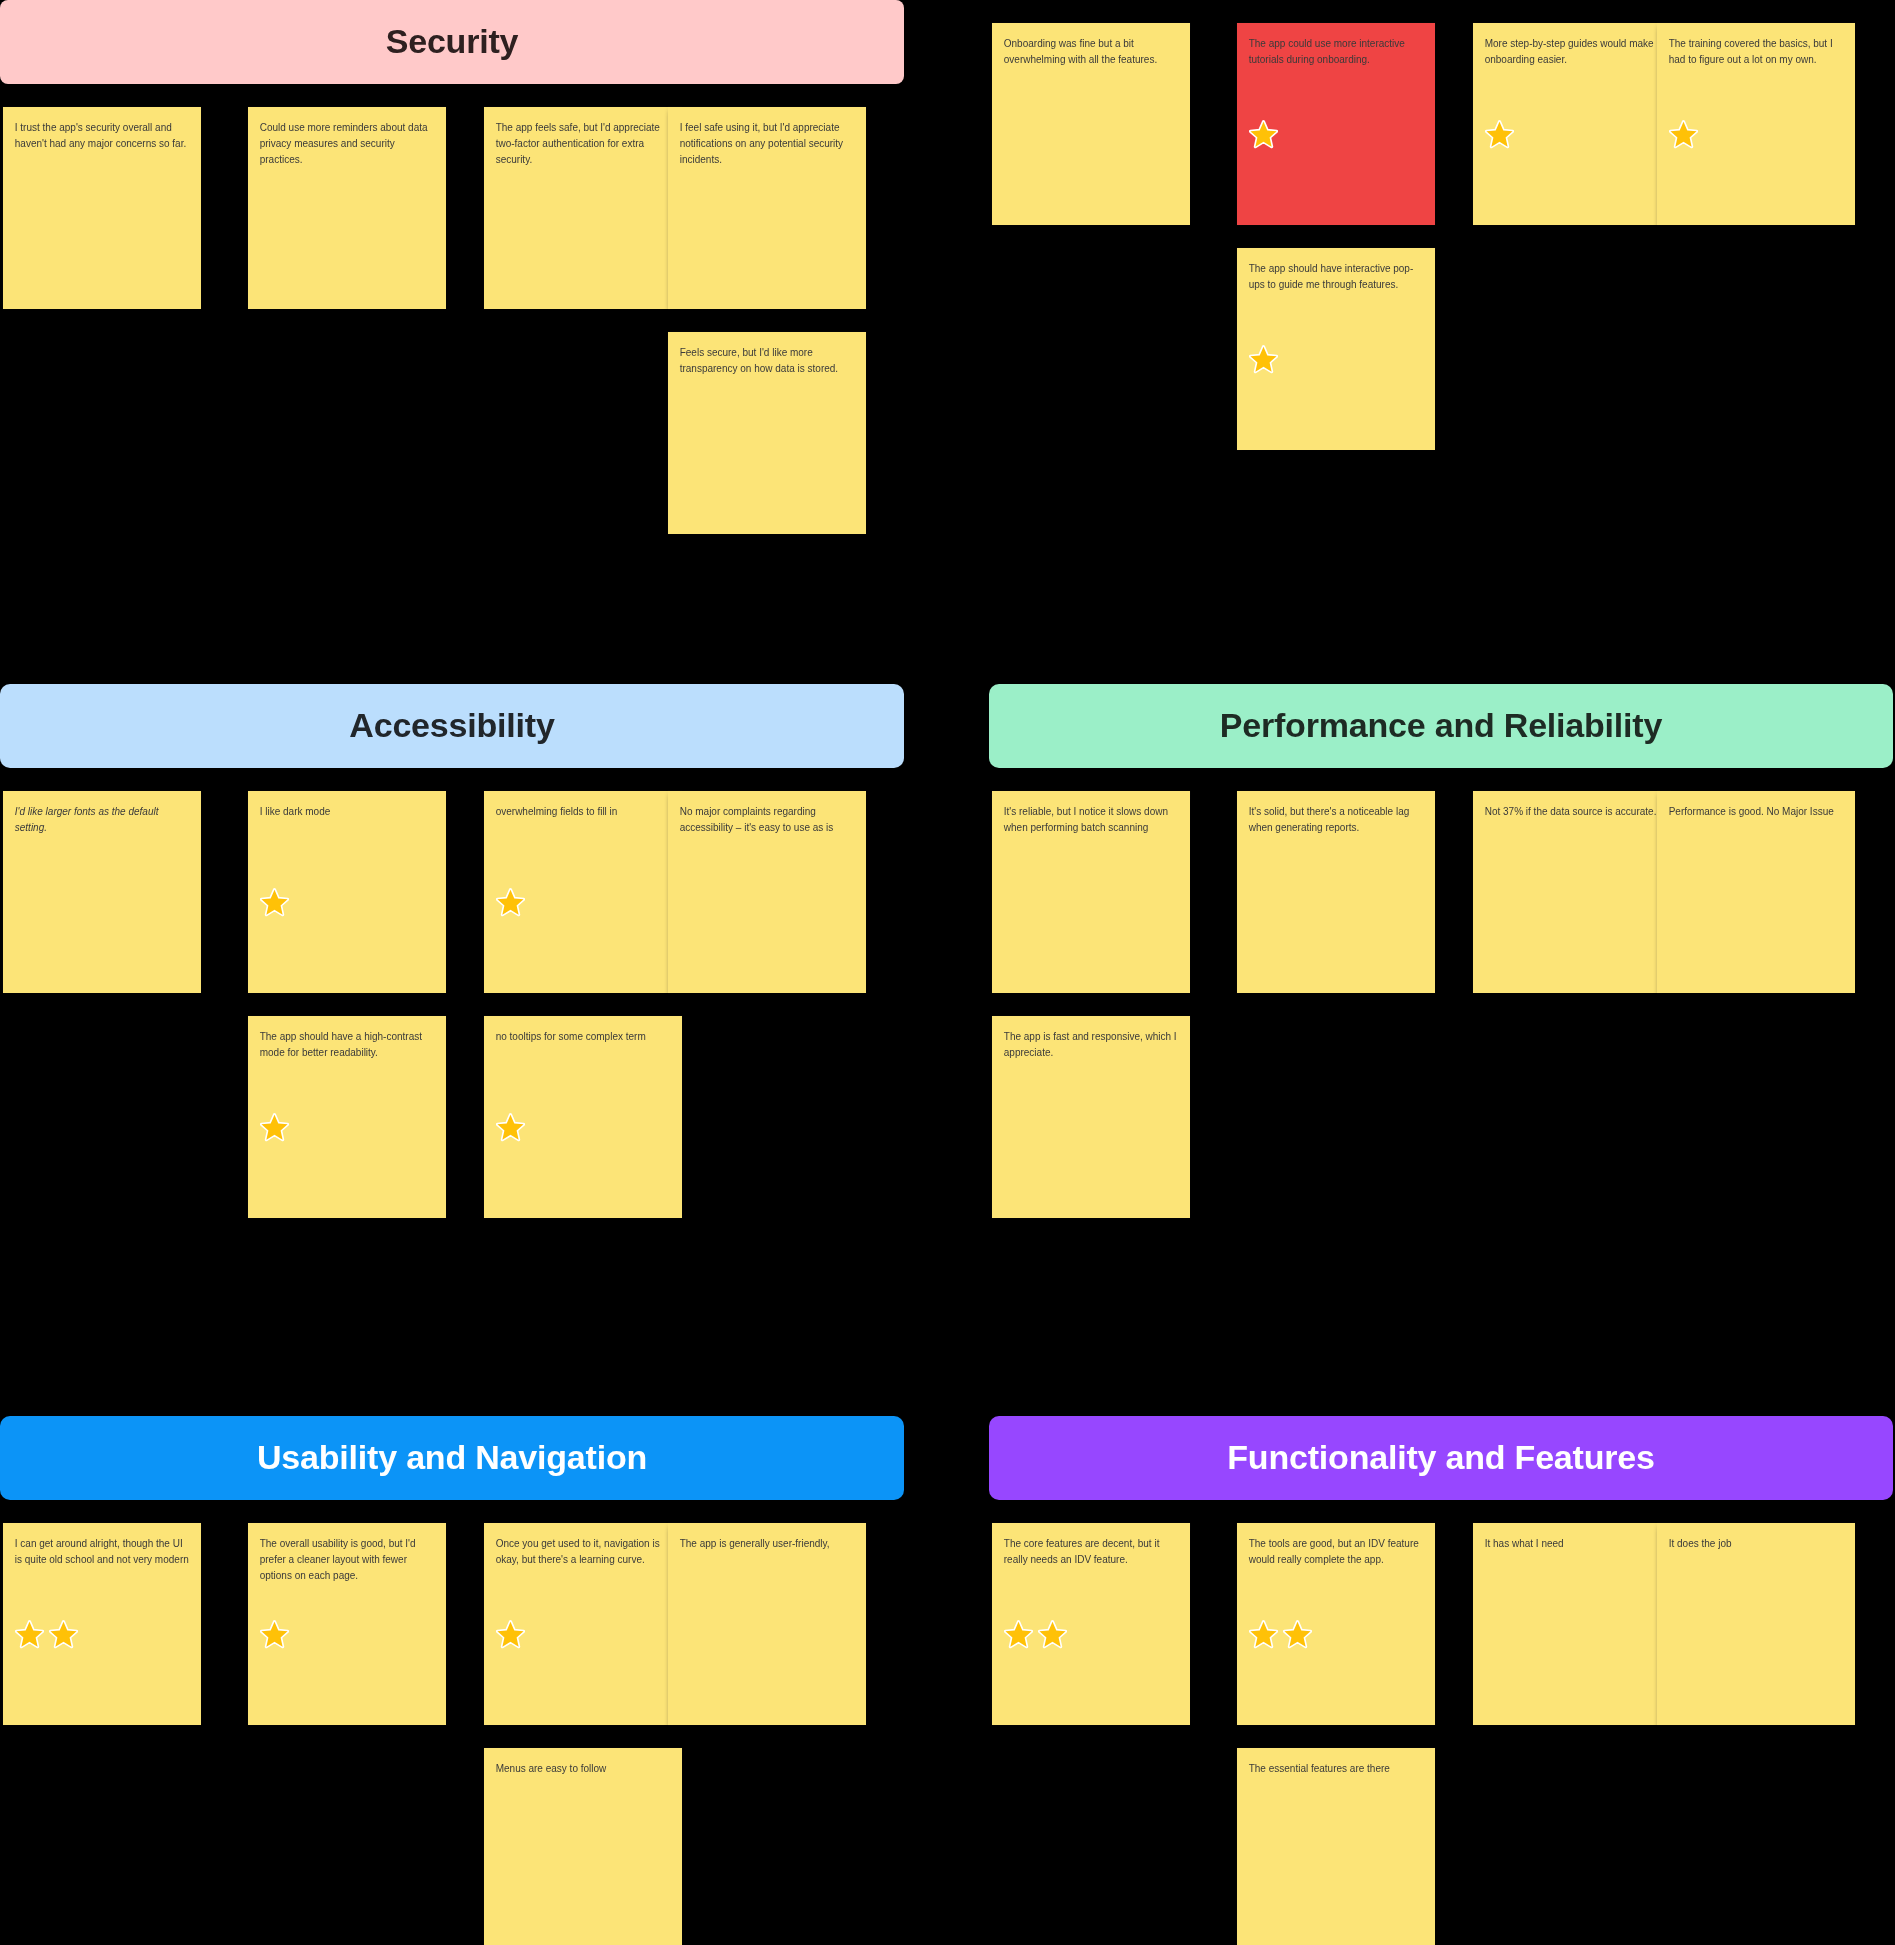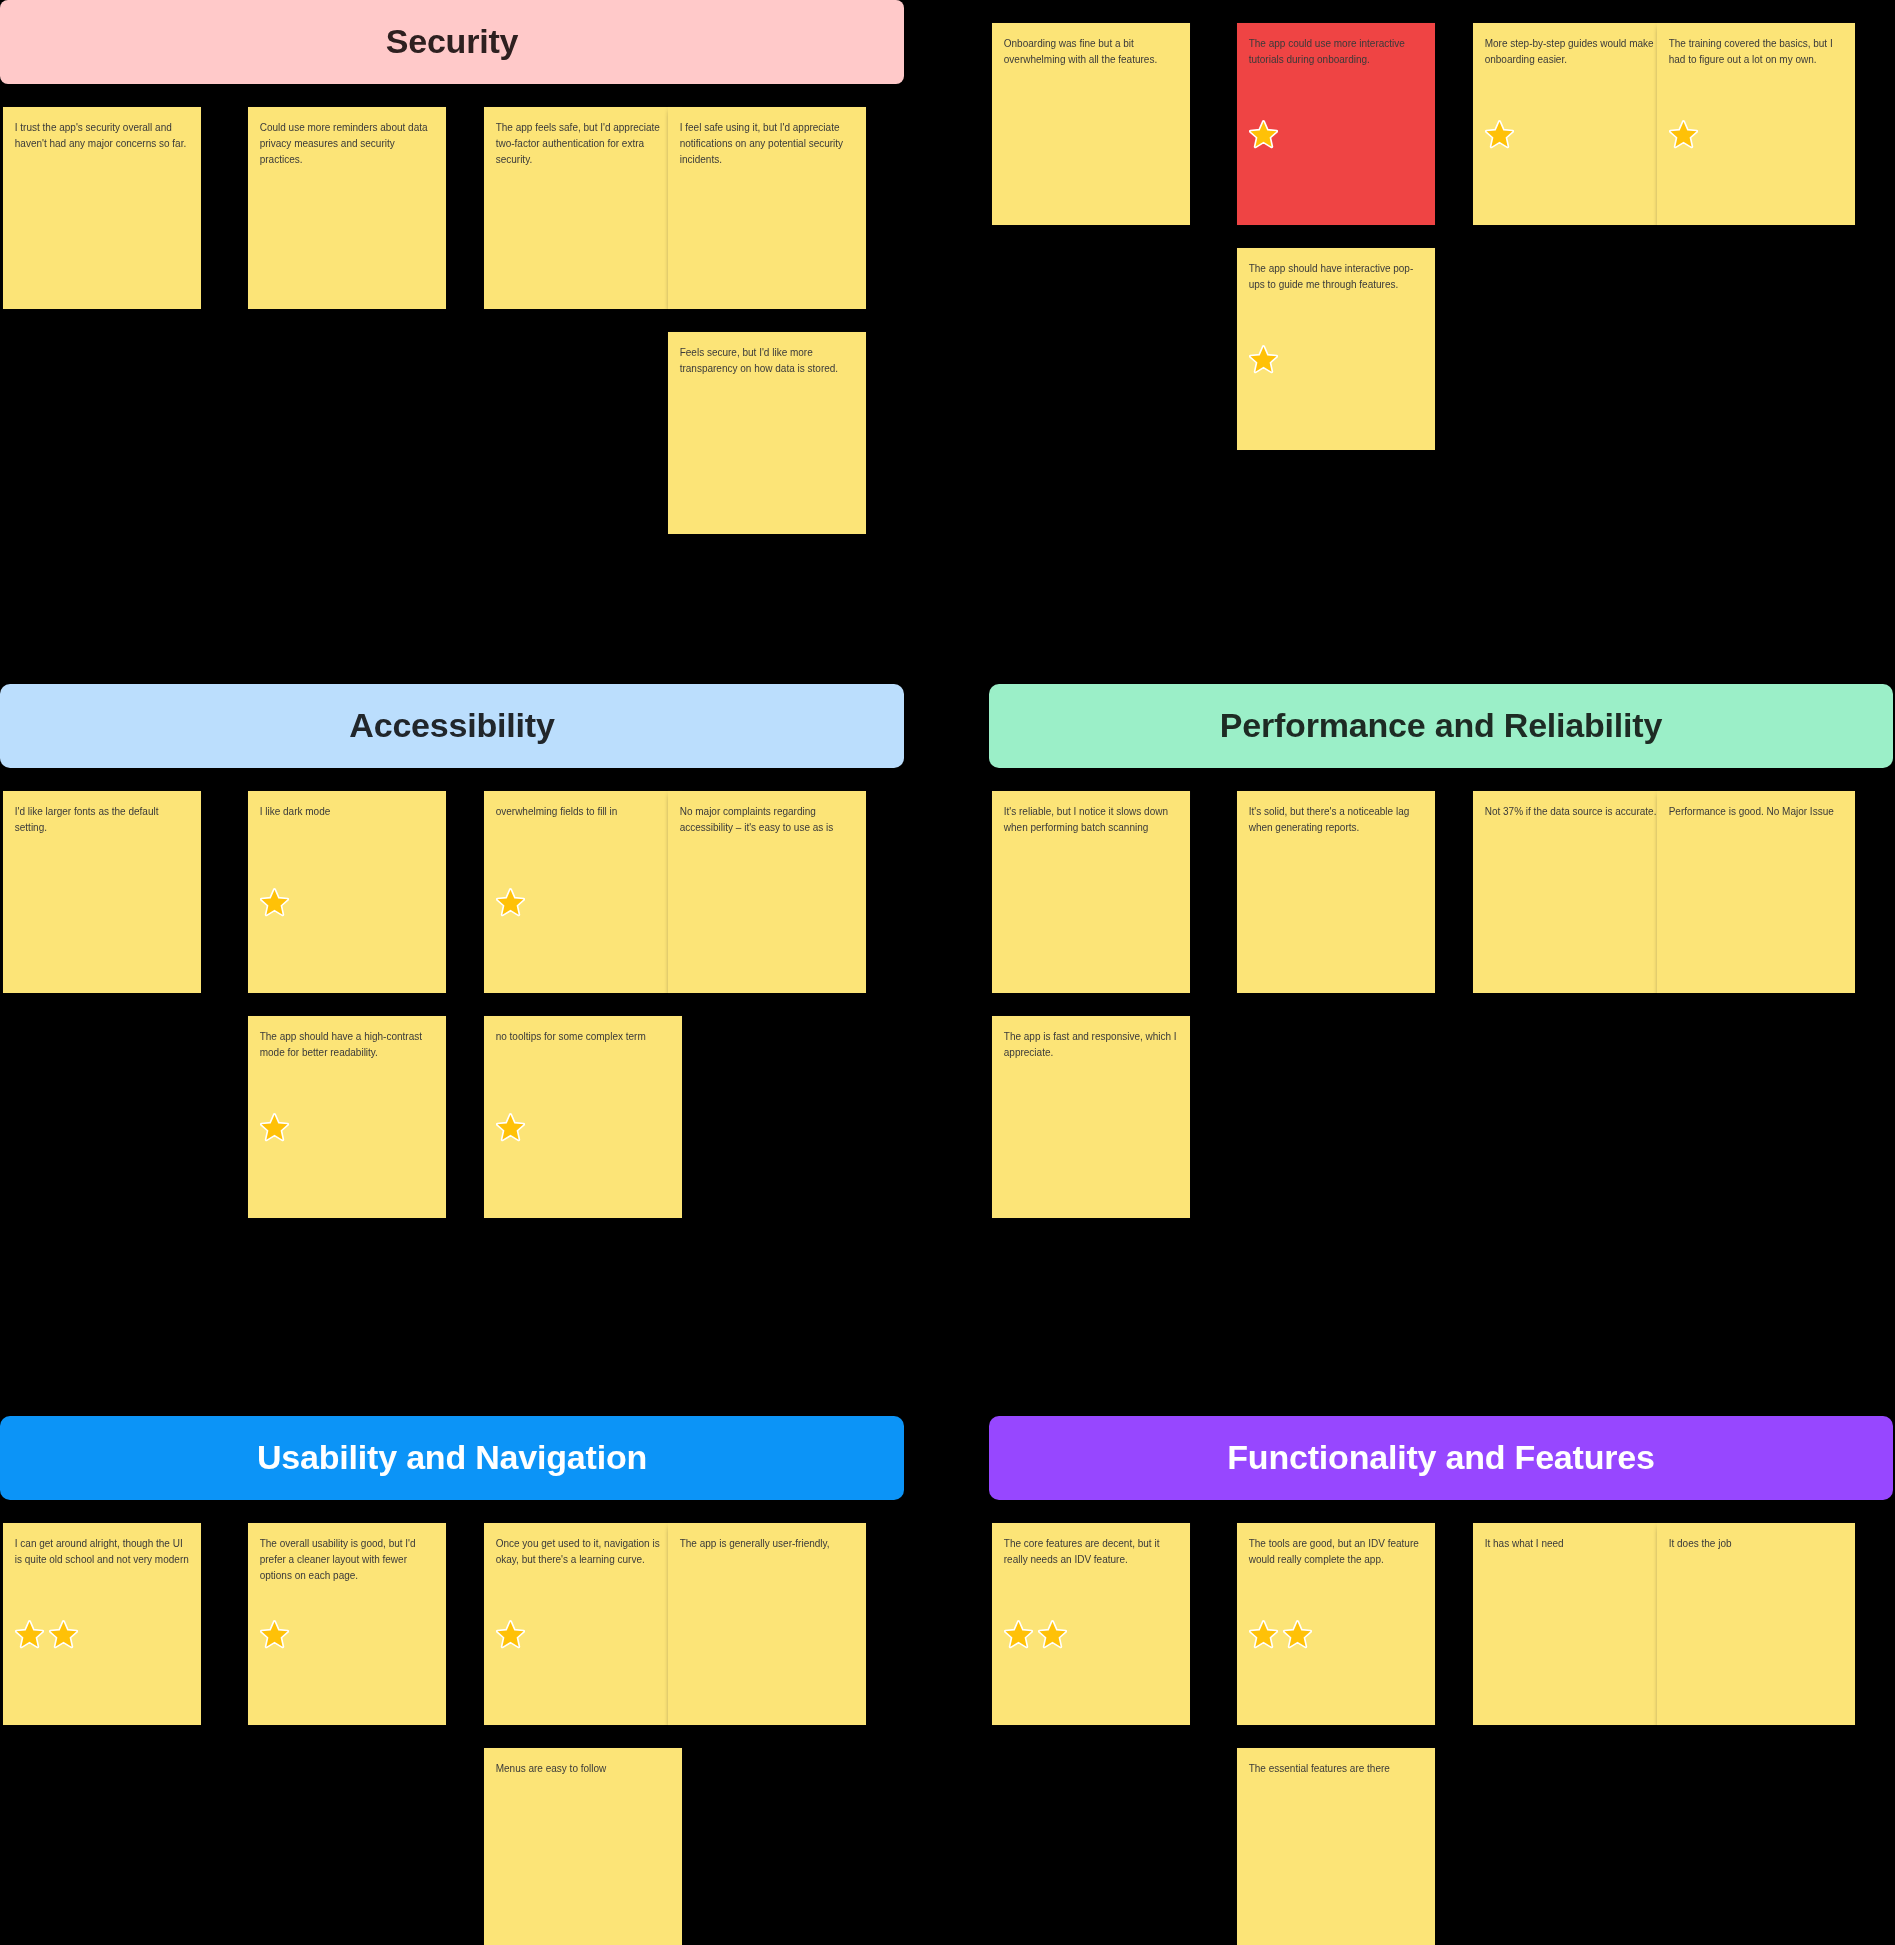--- a/index.html
+++ b/index.html
@@ -181,7 +181,7 @@
       </div>
       <div class="notes-rows" style="position: relative; height: 451px;">
         <div class="note-row r0">
-          <div class="note c0" style="background: rgb(252, 228, 119);">
+          <div class="note c0" style="background: rgb(252, 228, 119); font-style: italic;">
             <div class="note-text" style="color: rgb(58, 58, 58);">I'd like larger fonts as the default setting.</div>
           </div>
           <div class="note c1" style="background: rgb(252, 228, 119);">

